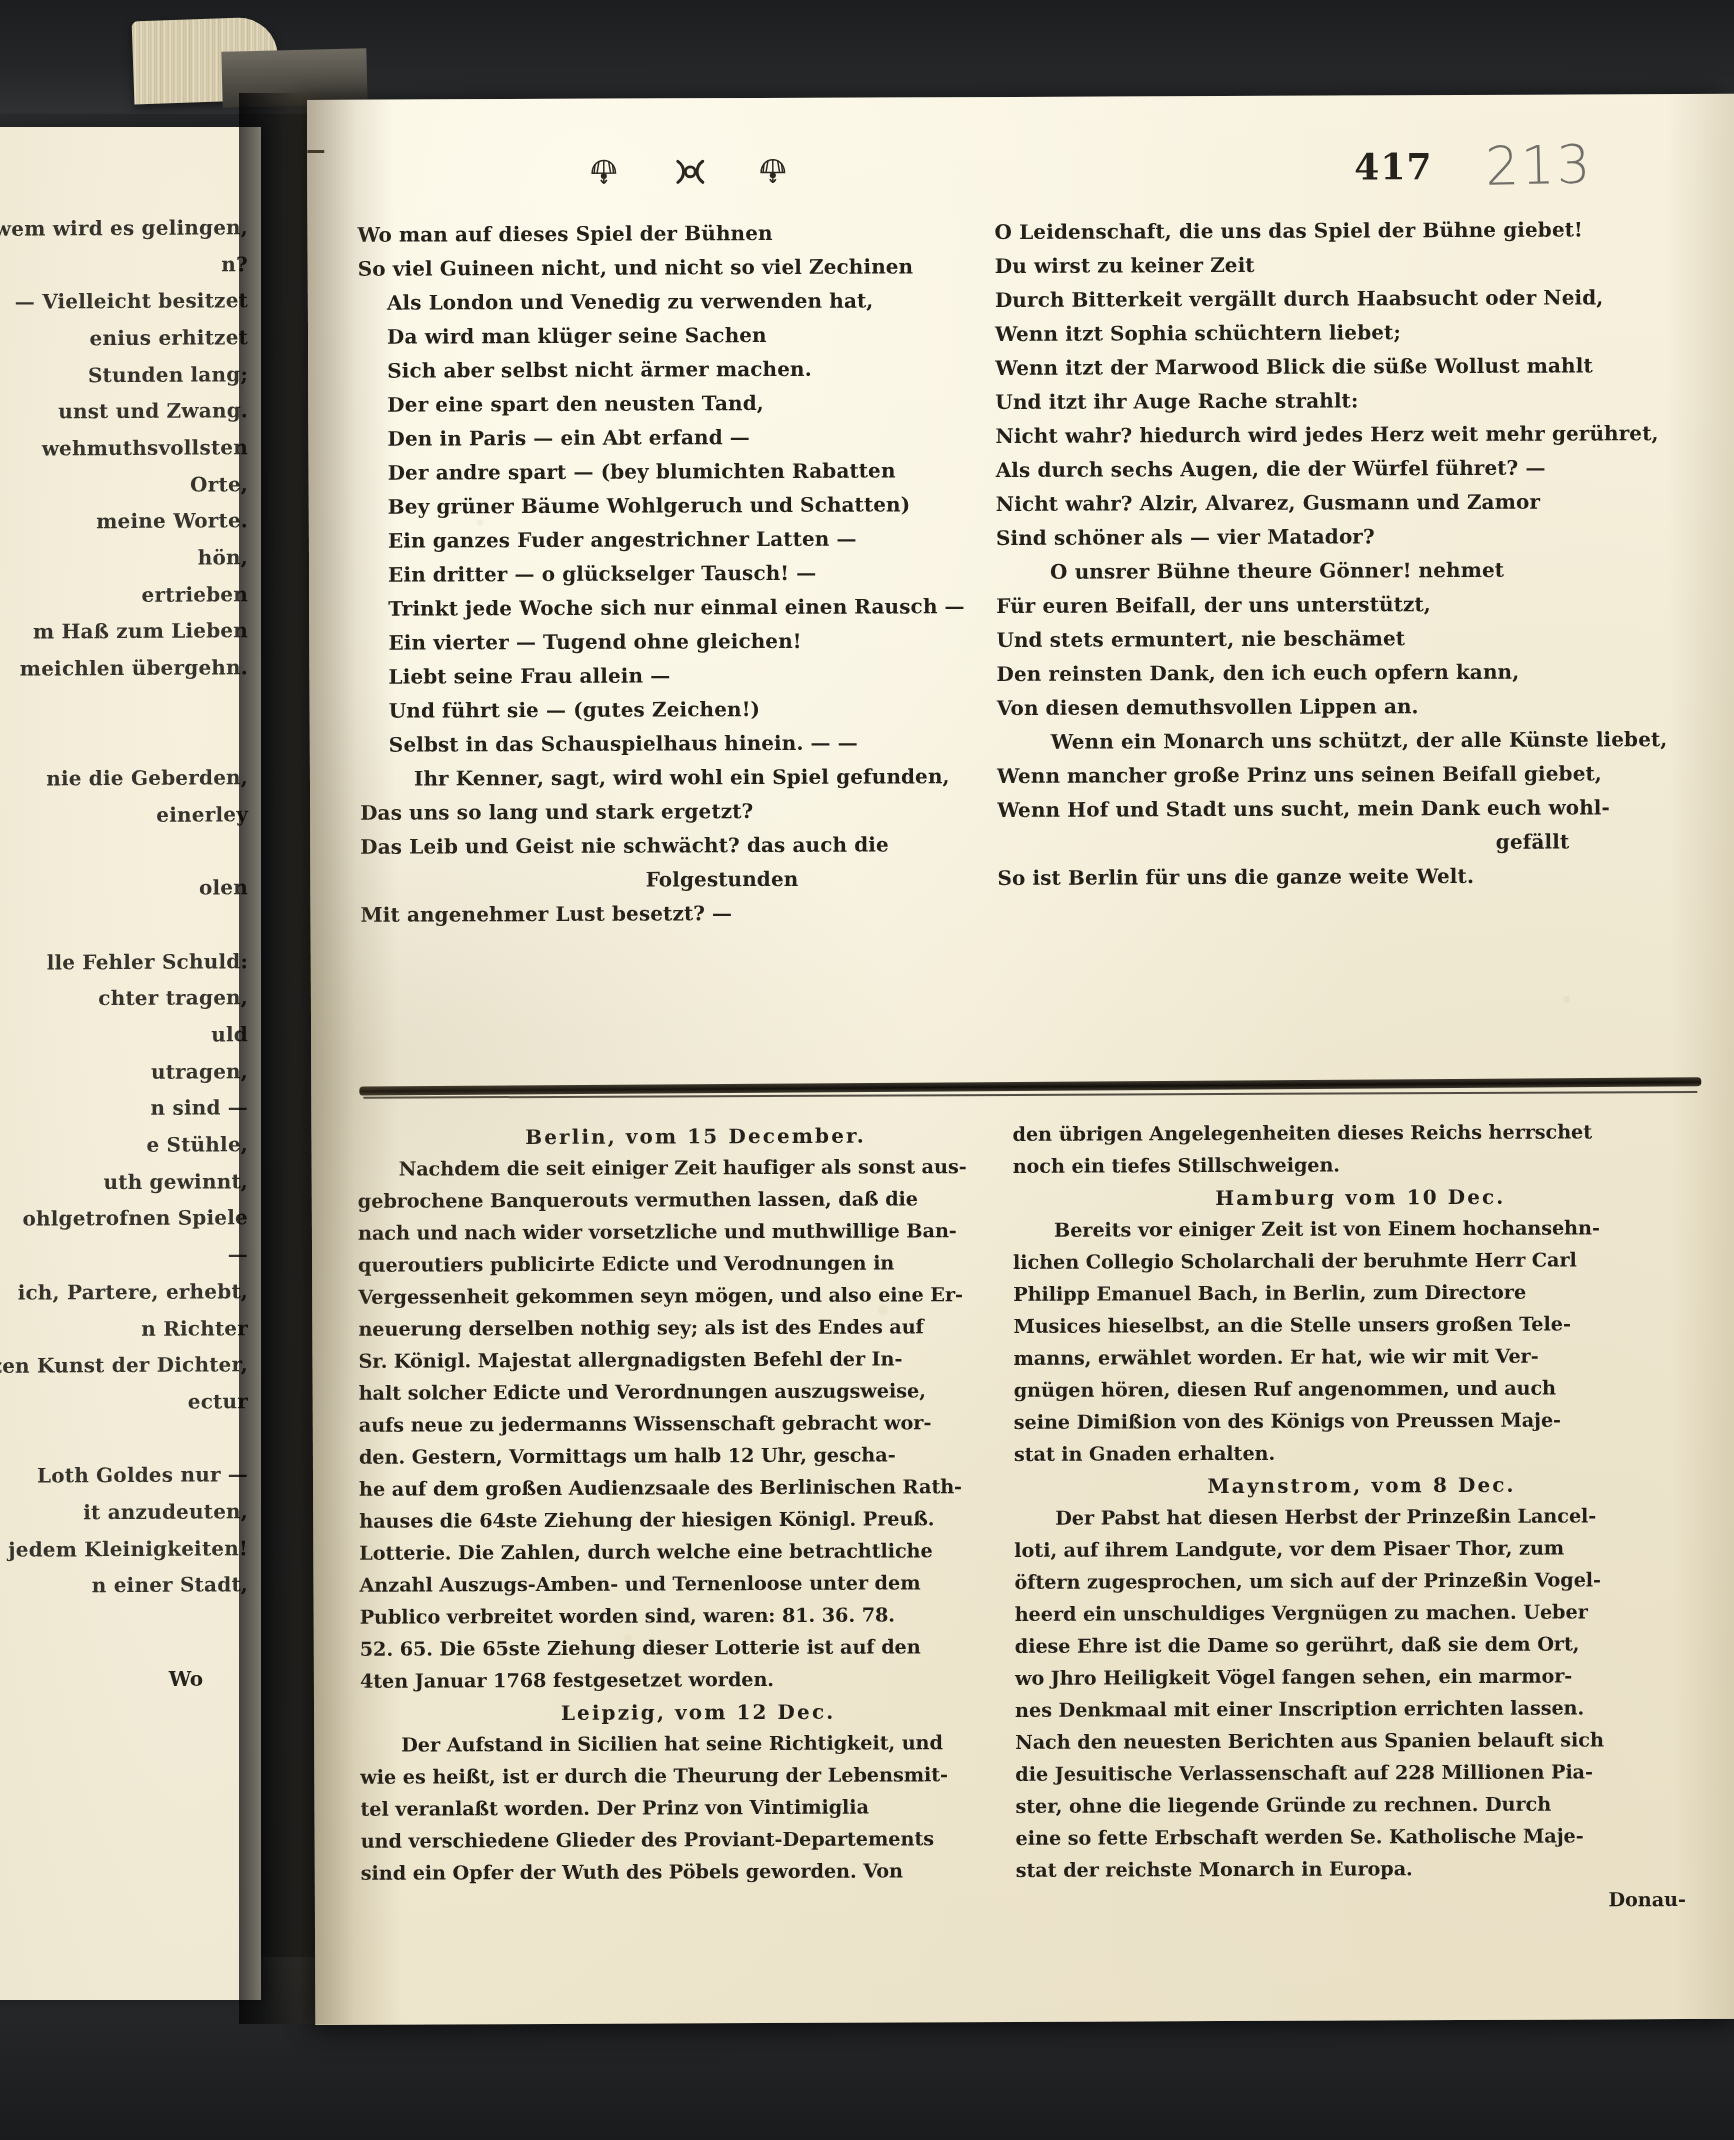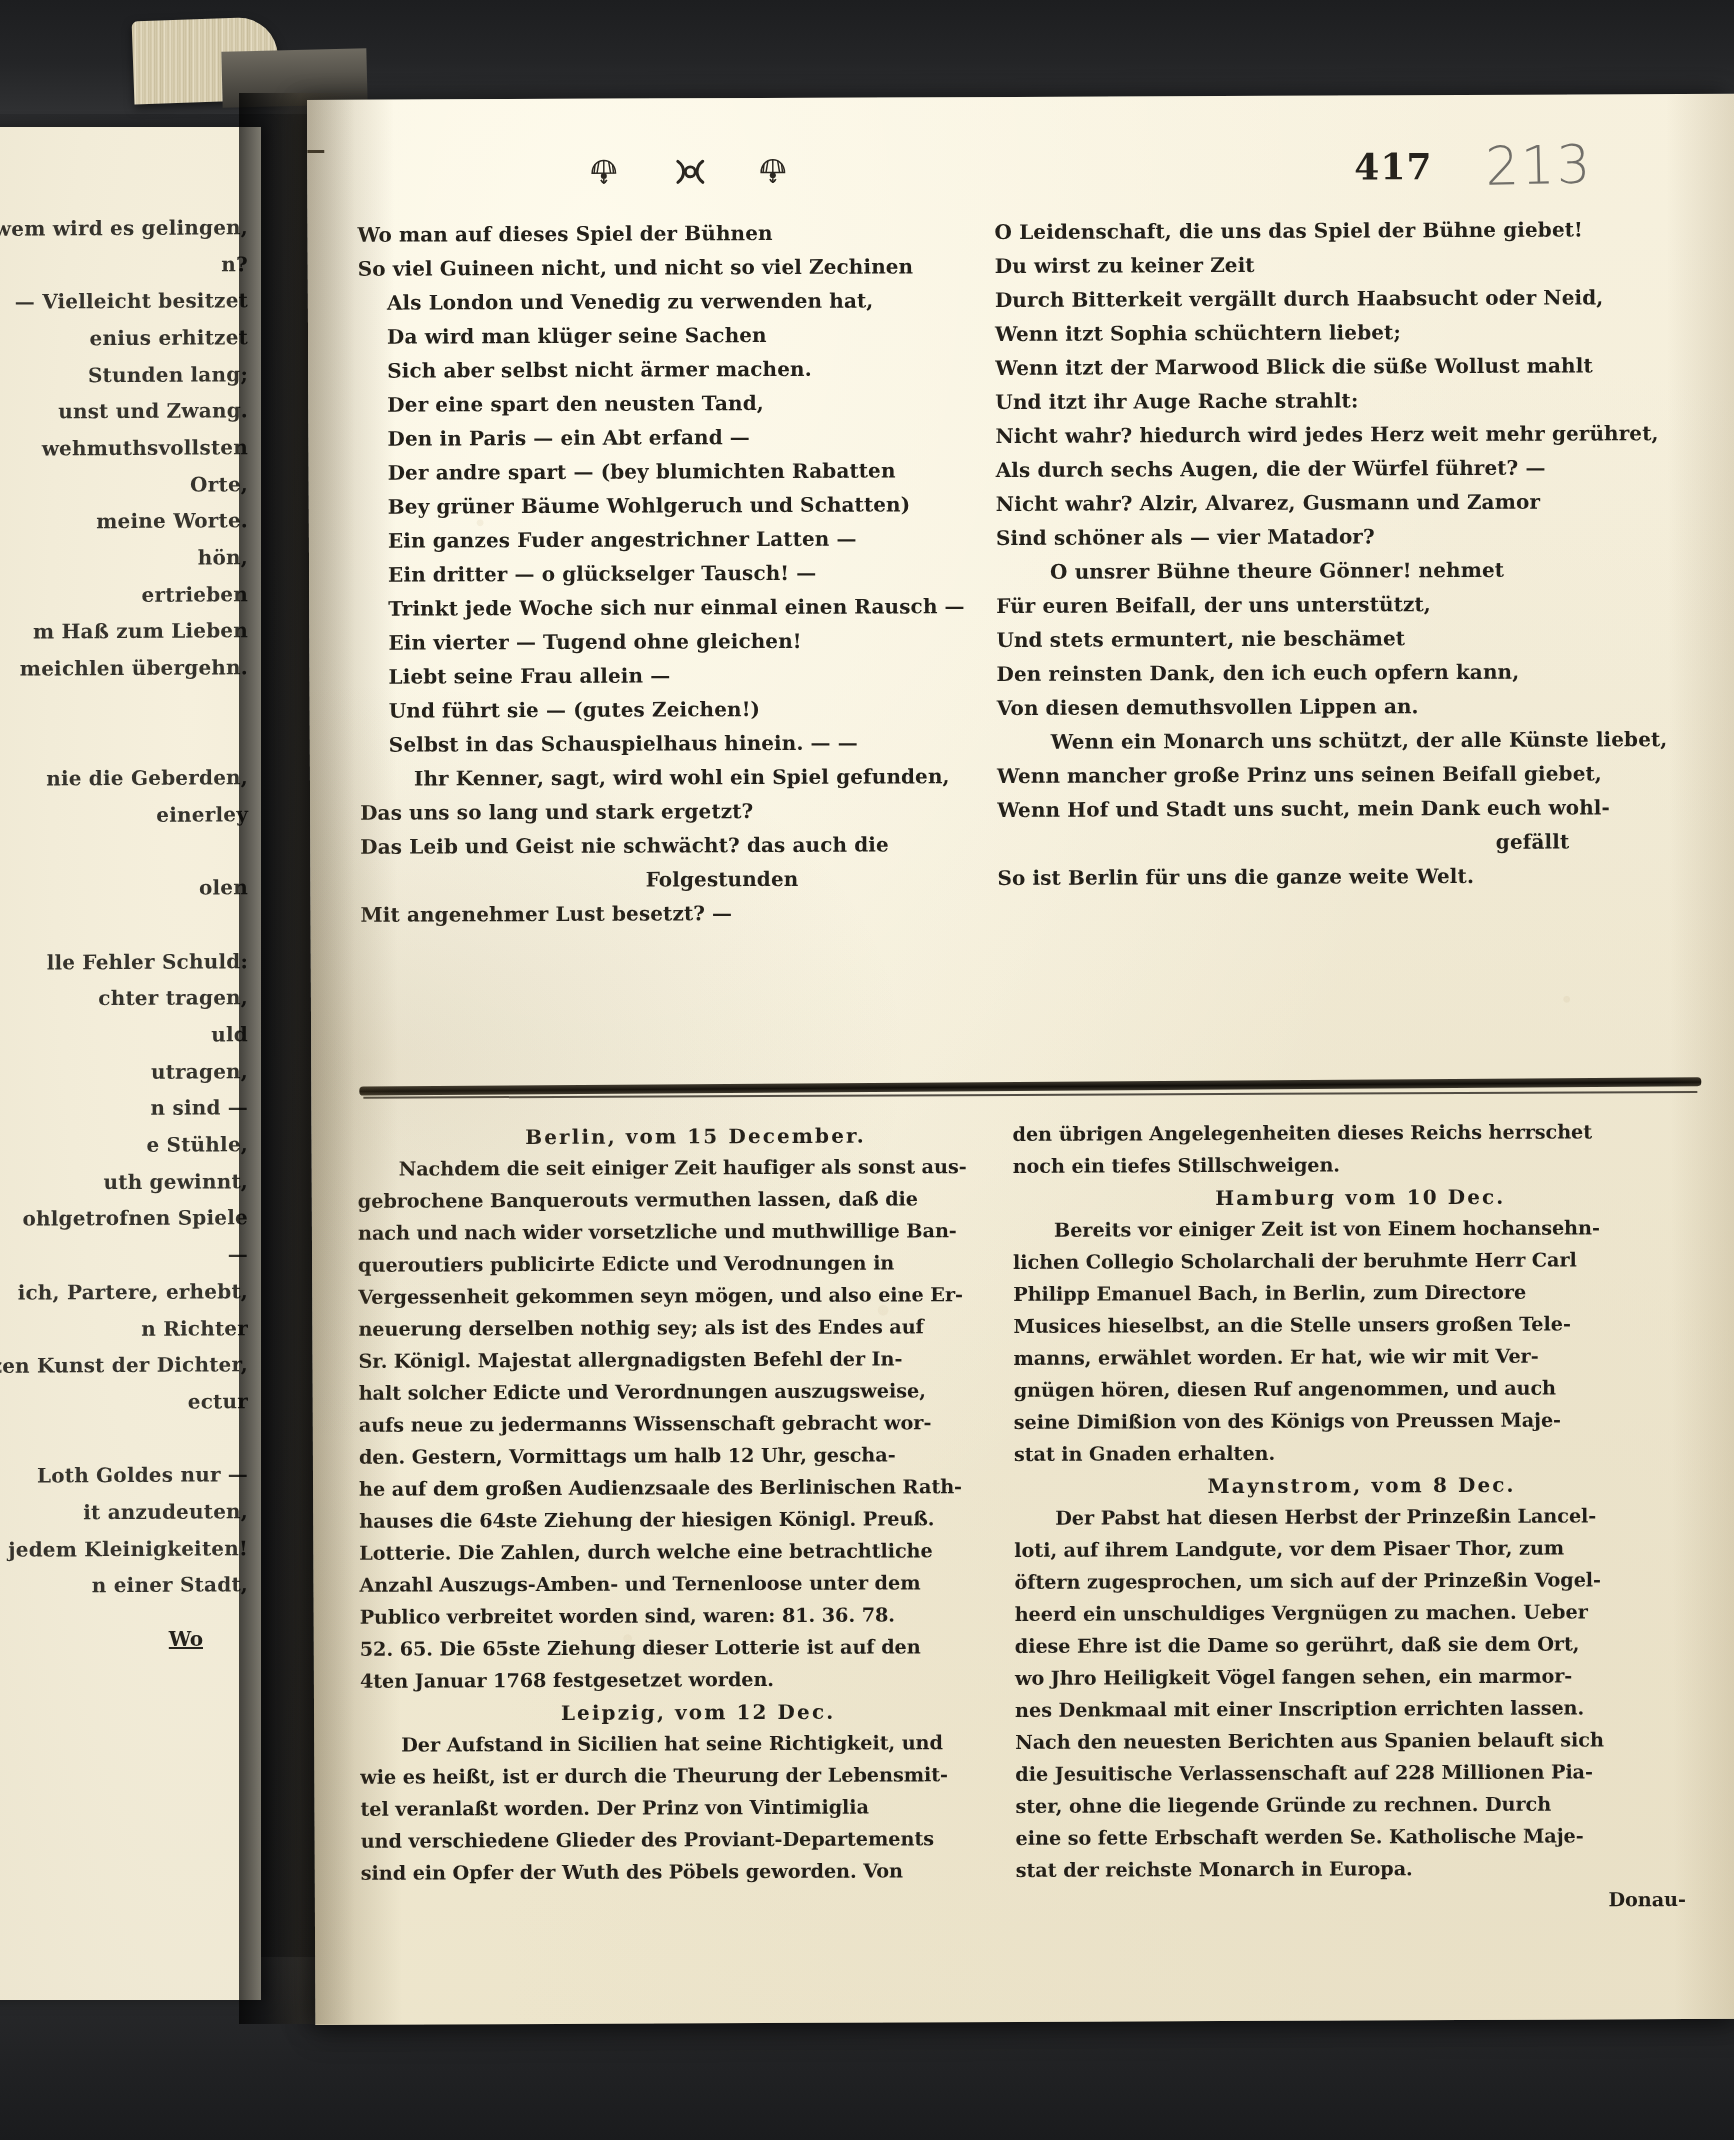--- a/index.html
+++ b/index.html
@@ -299,7 +299,7 @@
         <div class="vtext" style="top: 1410px;">jedem Kleinigkeiten!</div>
         <div class="vtext" style="top: 1446px;">n einer Stadt,</div>
       </div>
-    <div id="verso-catchword" style="top: 1500px; text-decoration: underline;">Wo</div>
+    <div id="verso-catchword" style="top: 1540px;">Wo</div>
   </div>
 
   <div id="recto">

